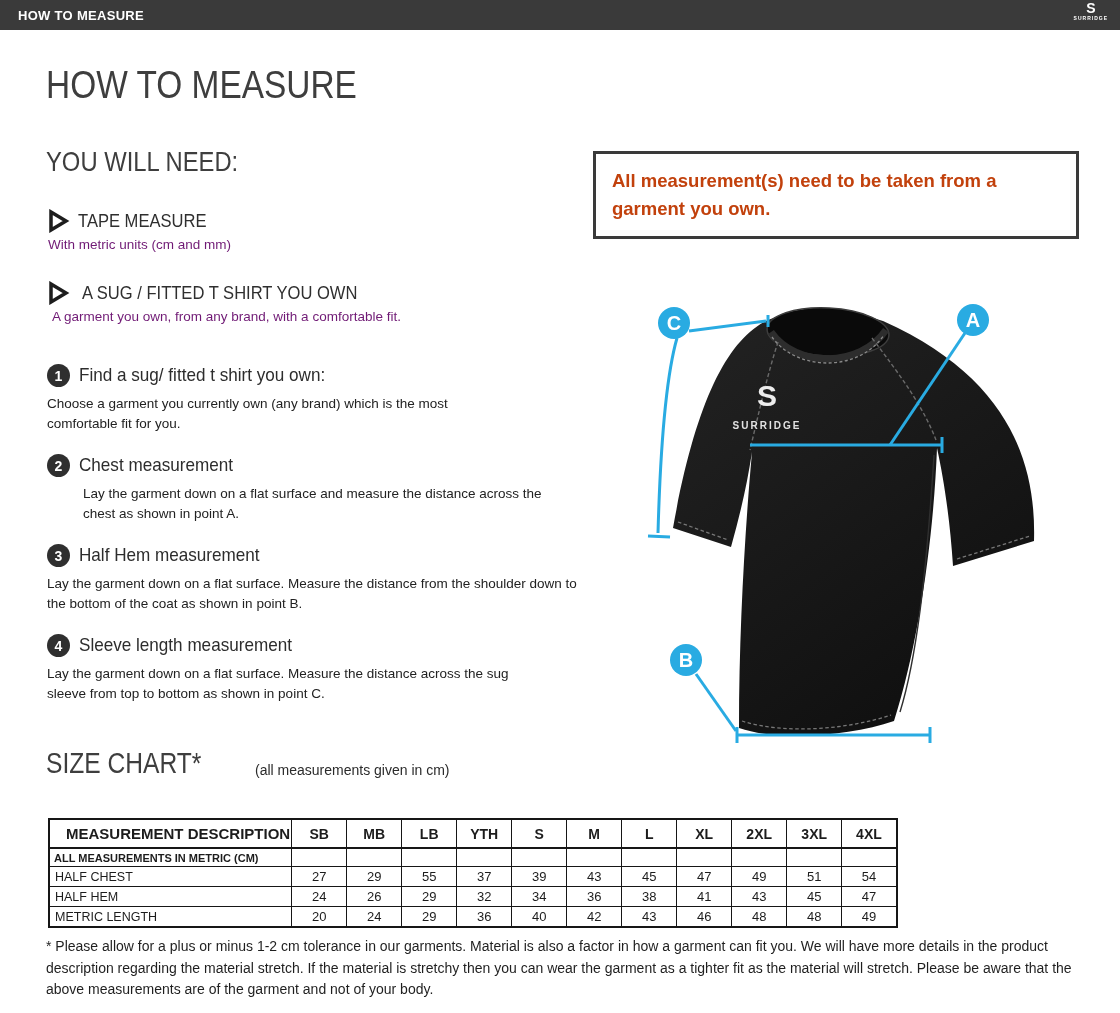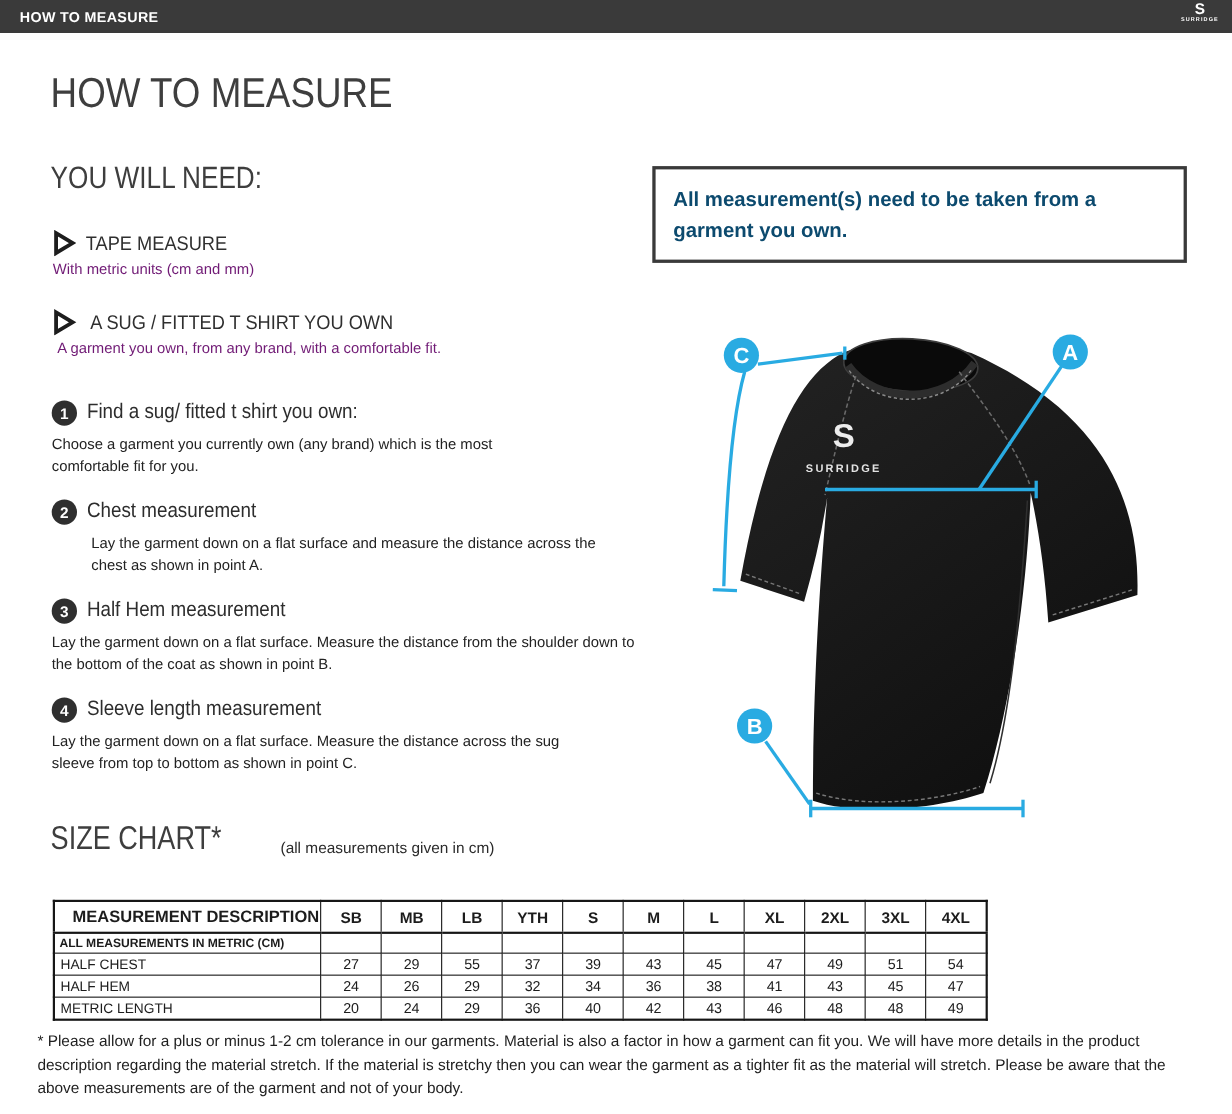--- a/index.html
+++ b/index.html
@@ -33,7 +33,7 @@
   
   .notice{position:absolute;left:593px;top:151px;width:448px;min-height:52px;
           border:3px solid #3a3a3a;padding:13px 16px;font-size:18.5px;font-weight:bold;
-          line-height:1.5;color:#0c4a6e;}
+          line-height:1.5;color:#c2410c;}
 
   
   .step-badge{position:absolute;width:23px;height:23px;border-radius:50%;background:#2f2f2f;

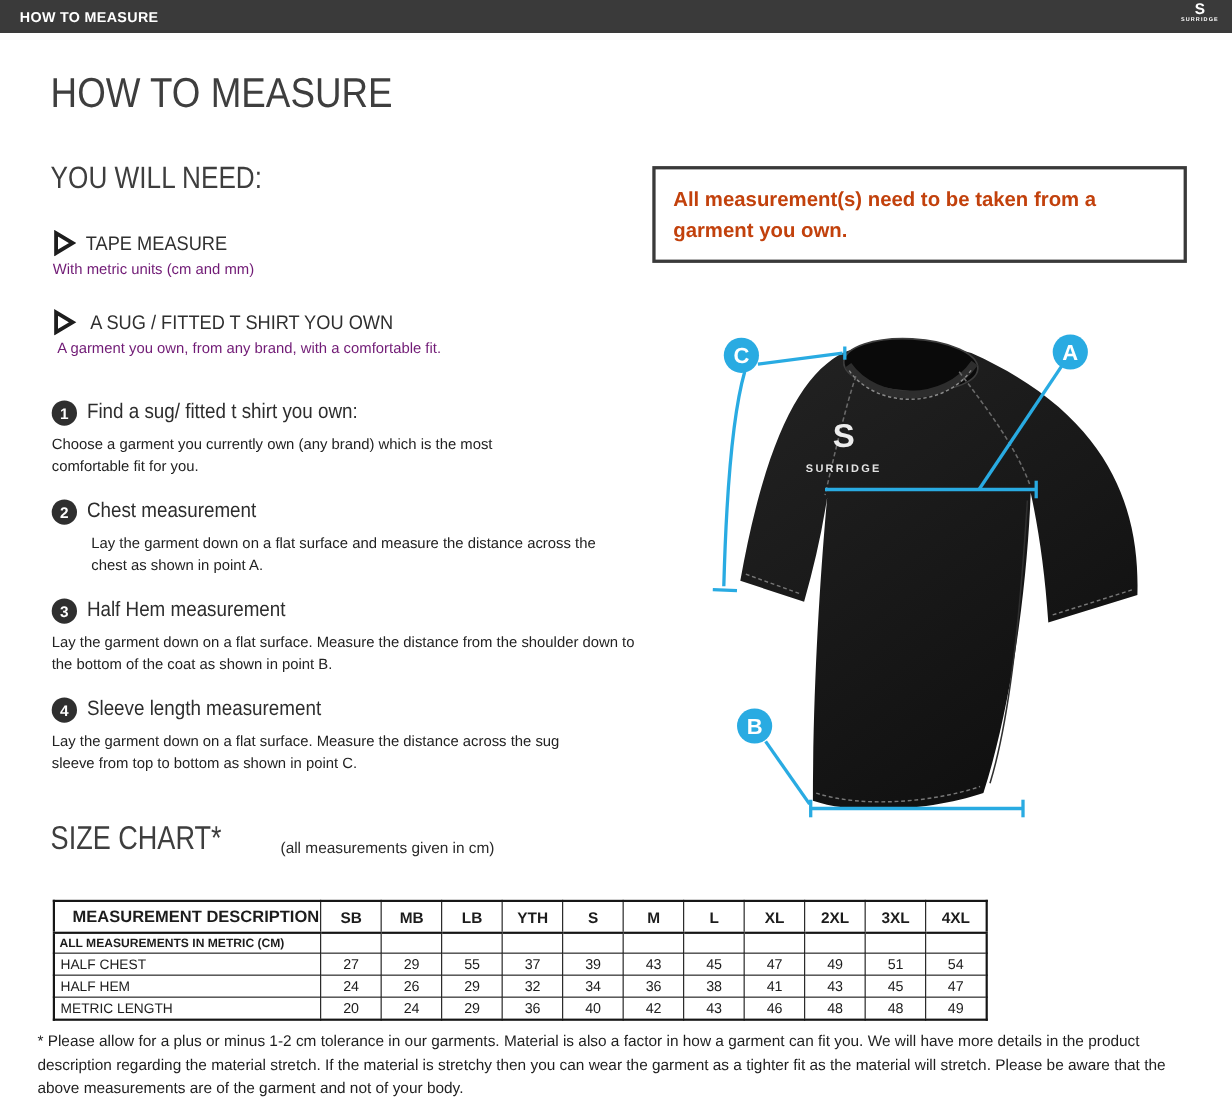--- a/index.html
+++ b/index.html
@@ -56,7 +56,7 @@
   .chart tr.hdr th{border-bottom:2px solid #161616;}
 
   
-  .footnote{position:absolute;left:34px;top:936px;width:1042px;font-size:14px;
+  .footnote{position:absolute;left:46px;top:936px;width:1042px;font-size:14px;
             line-height:1.55;color:#1f1f1f;}
 
   .shirt-svg{position:absolute;left:600px;top:280px;}

